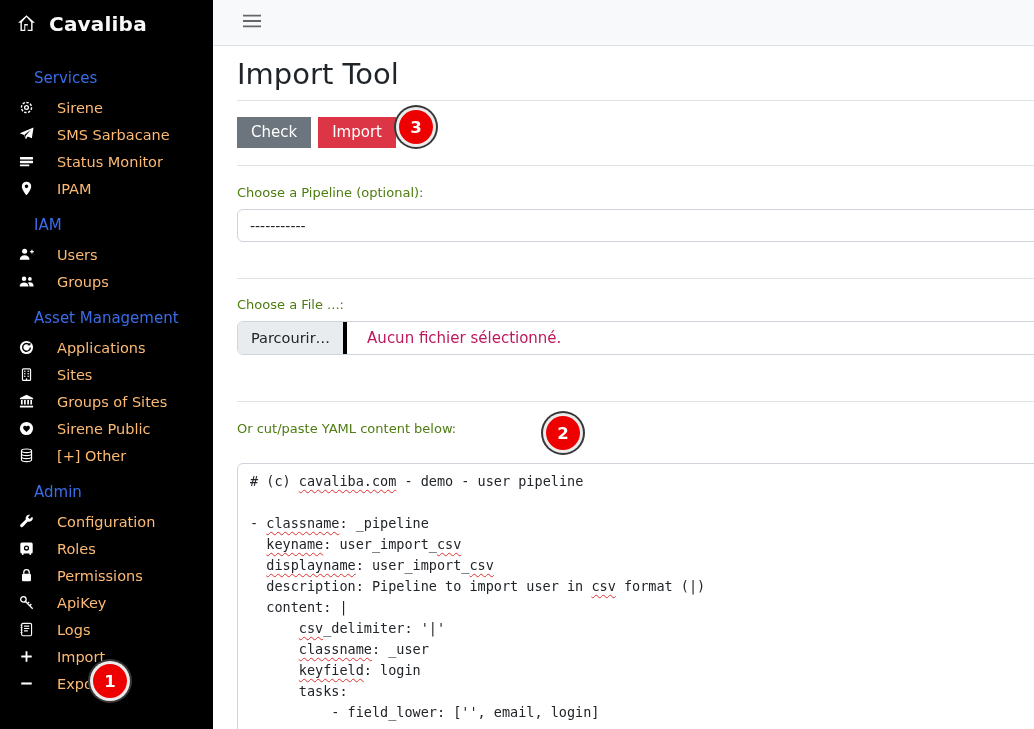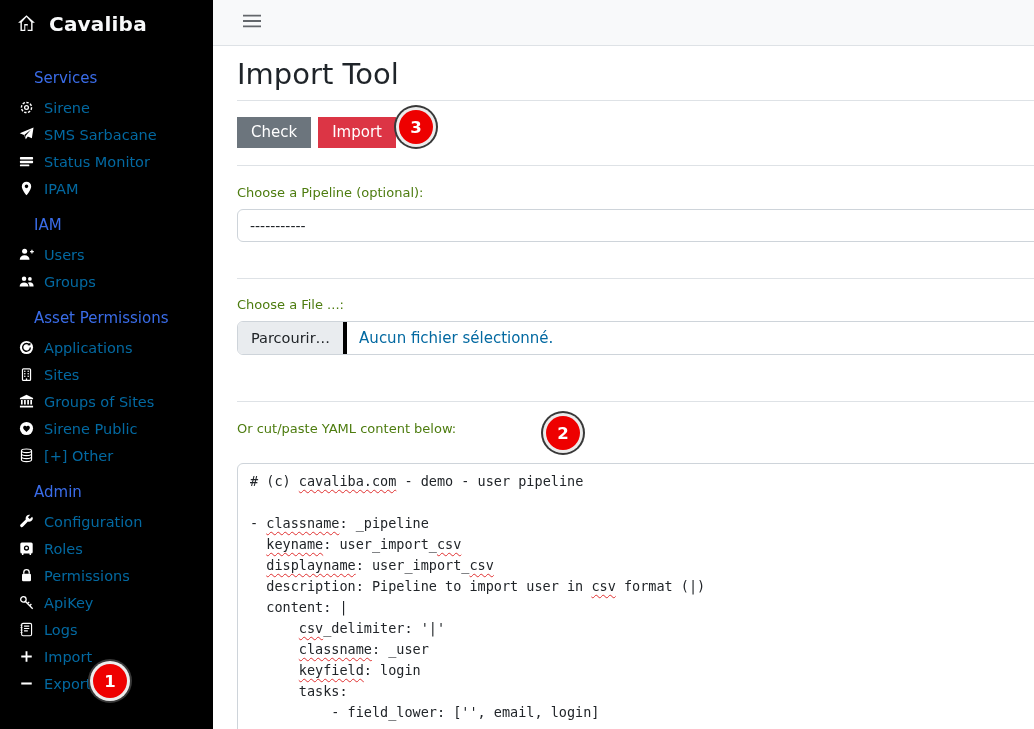--- a/index.html
+++ b/index.html
@@ -15,7 +15,7 @@
   .nav { padding:0 16px 0 18px; }
   .sec { color:#3a6ce8; font-size:15px; margin:14px 0 6px 16px; line-height:19px; }
   .sec:first-child { margin-top:22px; }
-  .item { display:flex; align-items:center; gap:10px; height:27px; color:#0369a1; font-size:14.5px; cursor:pointer; text-decoration:none; }
+  .item { display:flex; align-items:center; gap:23px; height:27px; color:#fdba74; font-size:14.5px; cursor:pointer; text-decoration:none; }
   .item .ic { width:16px; height:16px; display:inline-flex; align-items:center; justify-content:center; flex:0 0 16px; }
   .item .ic svg { width:15px; height:15px; }
   .brand svg { width:19px; height:19px; }

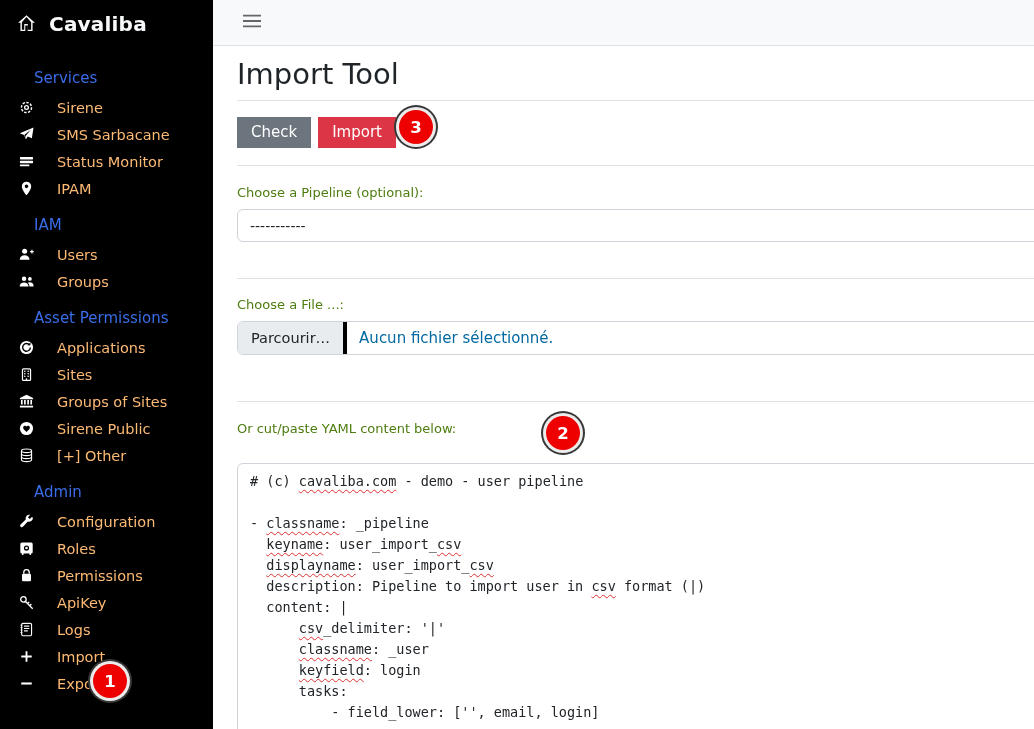--- a/index.html
+++ b/index.html
@@ -138,7 +138,7 @@
         <span>Groups</span>
       </a>
 
-      <div class="sec">Asset Permissions</div>
+      <div class="sec">Asset Management</div>
 
       <a class="item">
         <span class="ic">

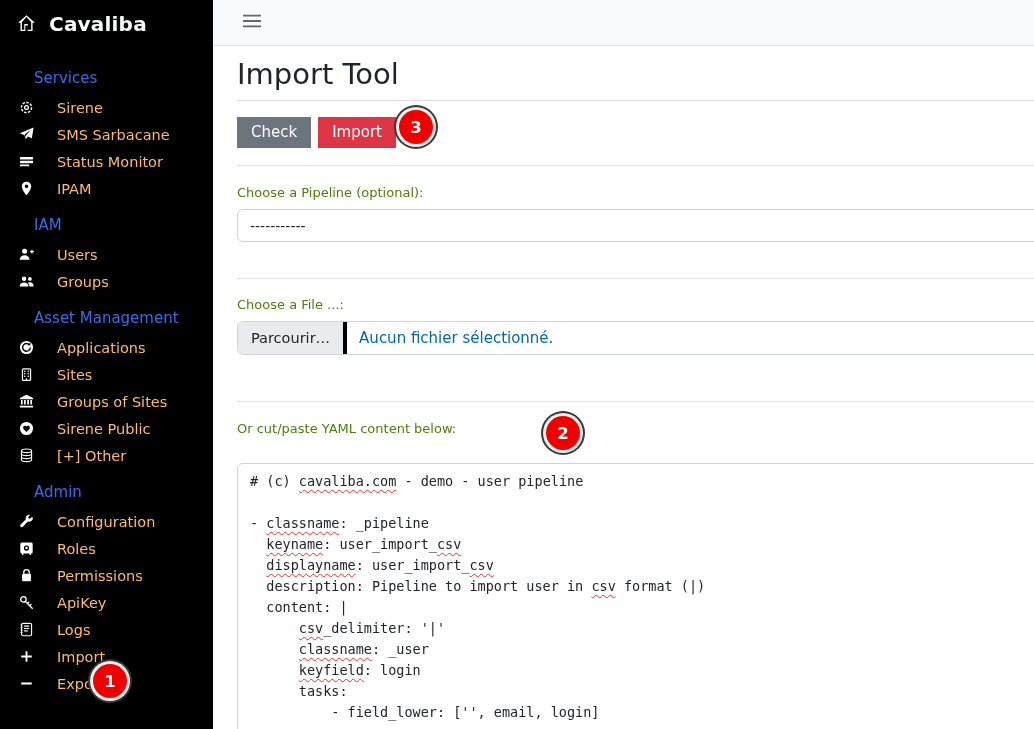--- a/index.html
+++ b/index.html
@@ -43,7 +43,7 @@
               background:#fff; display:flex; align-items:stretch; overflow:hidden; margin-bottom:46px; cursor:pointer; }
   .file-btn { background:#e9ecef; border-right:4px solid #000000; padding:0 13px; display:flex;
               align-items:center; font-size:14.5px; color:#212529; }
-  .file-status { display:flex; align-items:center; padding:0 12px; font-size:15px; color:#0369a1; }
+  .file-status { display:flex; align-items:center; padding:0 20px; font-size:15px; color:#be185d; }
   .yaml-row { margin-top:16px; display:flex; align-items:center; }
   .editor { margin-top:24px; width:calc(100% + 40px); height:400px; border:1px solid #ced4da;
             border-radius:6px; background:#fff; padding:7px 12px; cursor:text; }

